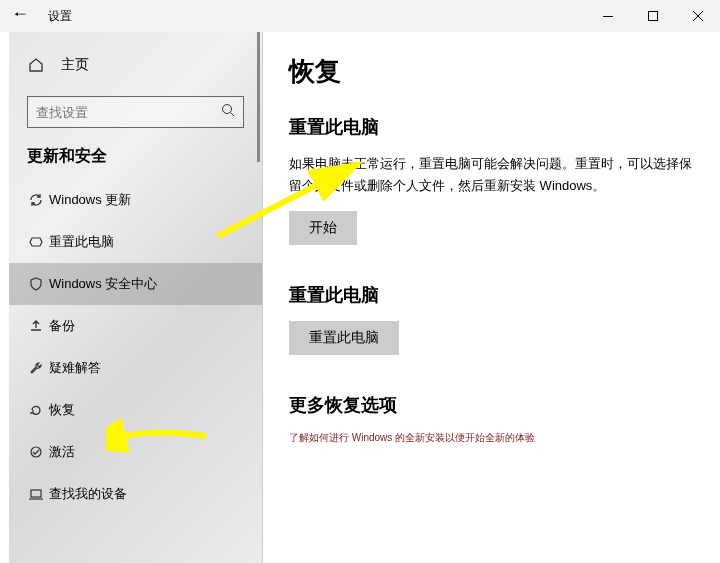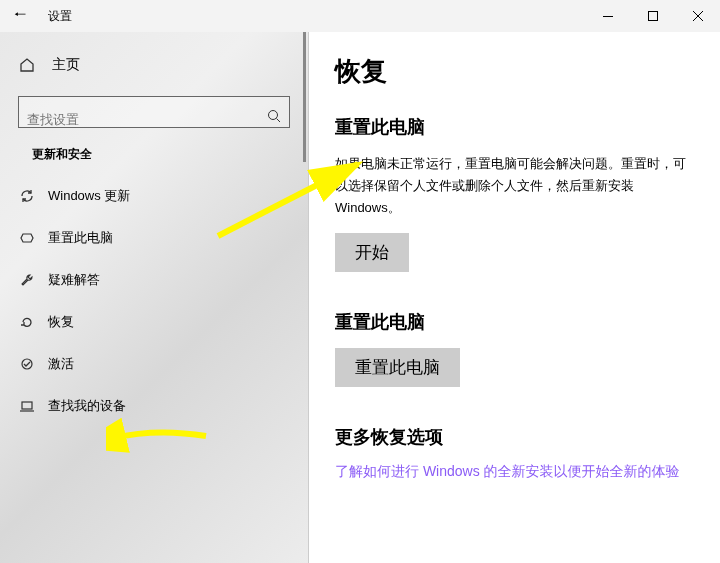--- a/index.html
+++ b/index.html
@@ -50,11 +50,12 @@
       height: calc(100% - 32px);
     }
     .sidebar {
-      width: 309px;
+      width: 254px;
       background: linear-gradient(135deg, #e8e8e8 0%, #f0f0f0 30%, #d8d8d8 60%, #ececec 100%);
       padding-top: 16px;
       border-right: 1px solid #ccc;
       position: relative;
+      margin-left: 9px;
     }
     .home-row {
       display: flex;

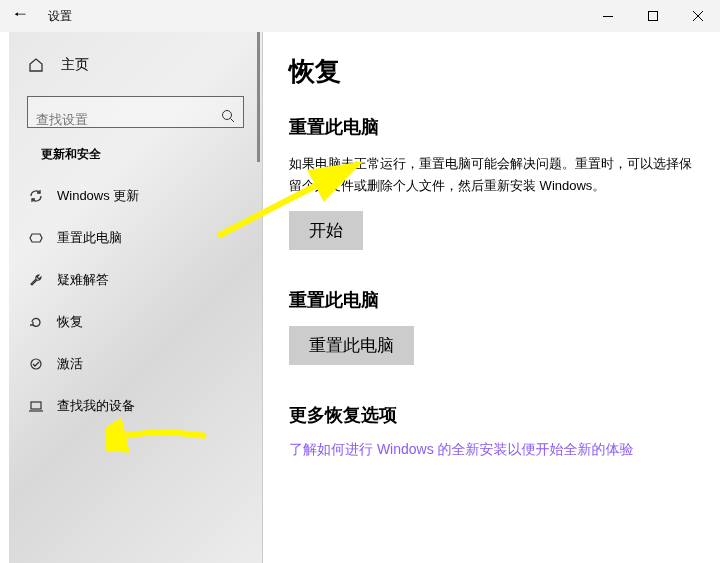--- a/index.html
+++ b/index.html
@@ -69,7 +69,7 @@
       height: 32px;
       border: 1px solid #666;
       display: flex;
-      align-items: flex-end;
+      align-items: center;
       padding: 0 8px;
       background: rgba(255,255,255,0.3);
     }

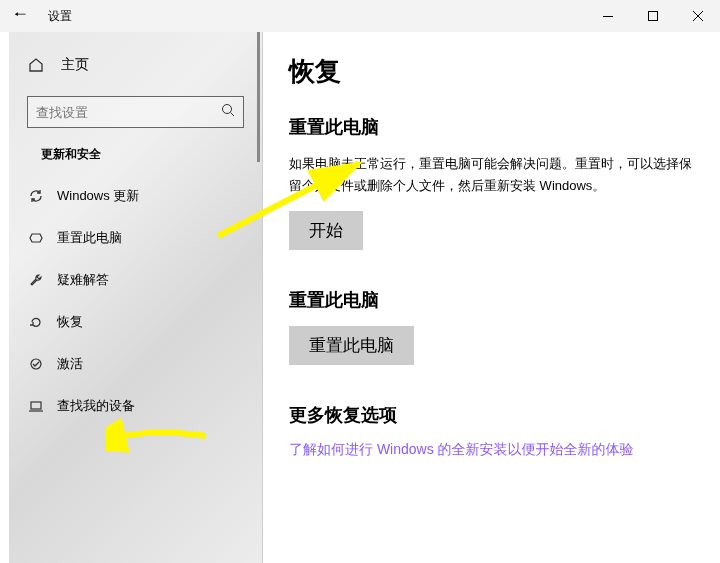--- a/index.html
+++ b/index.html
@@ -81,8 +81,8 @@
       font-size: 13px;
     }
     .section-title {
-      padding: 0 18px 12px 32px;
-      font-size: 12px;
+      padding: 0 18px 12px 18px;
+      font-size: 16px;
       font-weight: bold;
     }
     .nav-item {

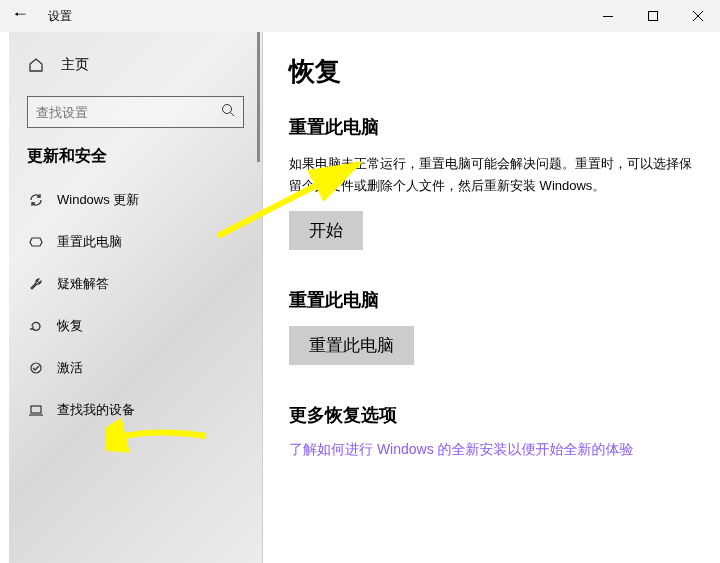--- a/index.html
+++ b/index.html
@@ -90,7 +90,7 @@
       align-items: center;
       padding: 12px 18px;
       font-size: 13px;
-      gap: 12px;
+      gap: 4px;
       cursor: pointer;
     }
     .nav-item.selected {

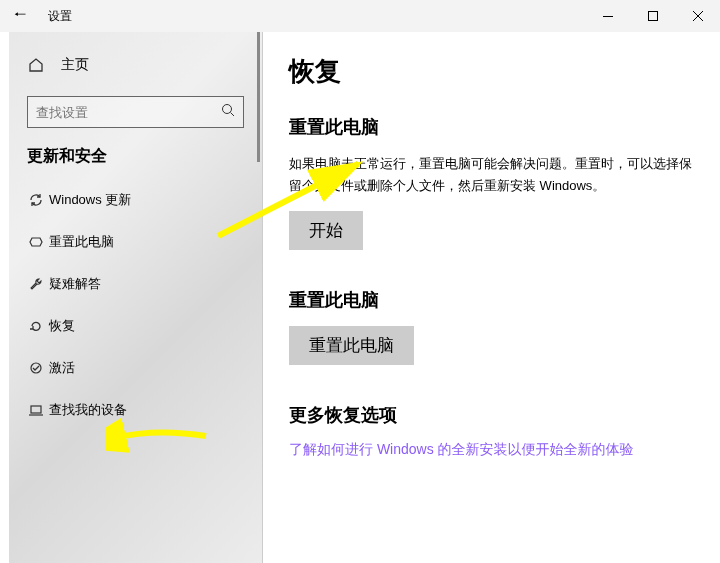--- a/index.html
+++ b/index.html
@@ -130,7 +130,7 @@
       display: inline-block;
       background: #ccc;
       padding: 8px 20px;
-      font-size: 17px;
+      font-size: 14px;
       border: none;
       cursor: pointer;
       margin-bottom: 30px;

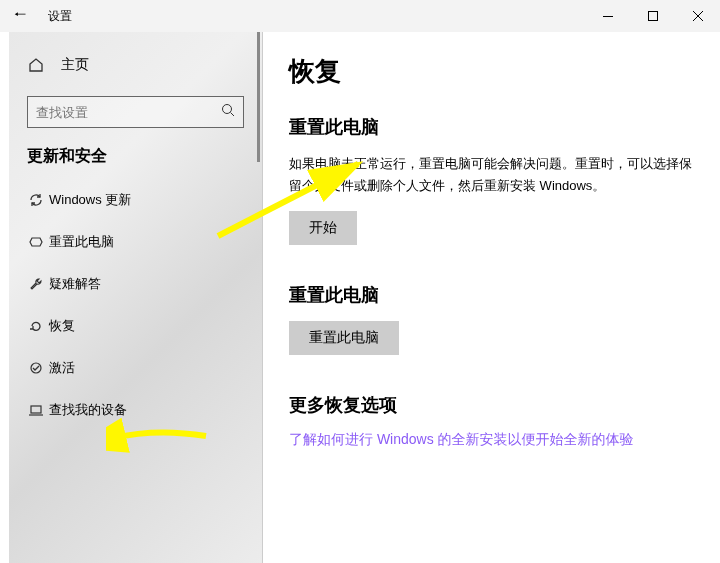--- a/index.html
+++ b/index.html
@@ -223,6 +223,14 @@
       <span>重置此电脑</span>
     </div>
 
+    <div class="nav-item selected">
+      <span class="nav-icon">
+        <svg width="16" height="16" viewBox="0 0 16 16">
+            <path d="M8 2 L13 4 L13 8 C13 11 10 13 8 14 C6 13 3 11 3 8 L3 4 Z" fill="none" stroke="#333" stroke-width="1.2"></path>
+          </svg>
+      </span>
+      <span>Windows 安全中心</span>
+    </div>
 
 
     <div class="nav-item">

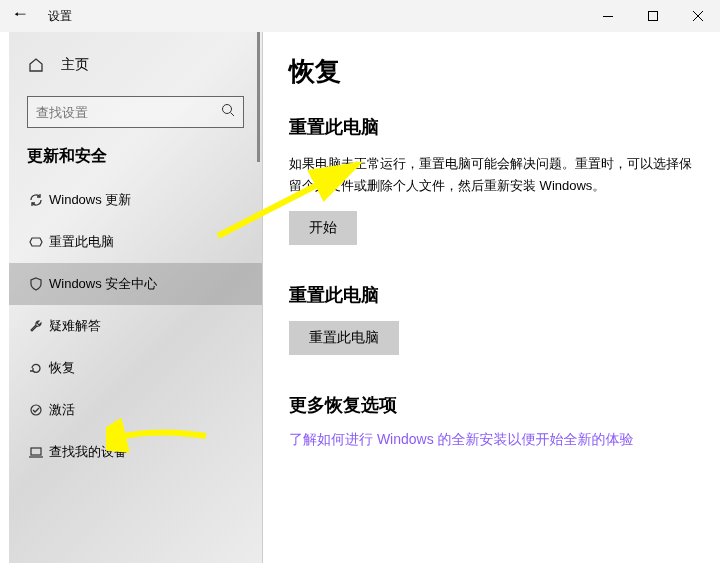--- a/index.html
+++ b/index.html
@@ -232,6 +232,14 @@
       <span>Windows 安全中心</span>
     </div>
 
+    <div class="nav-item">
+      <span class="nav-icon">
+        <svg width="16" height="16" viewBox="0 0 16 16">
+            <path d="M8 3 L8 10 M5 6 L8 3 L11 6 M3 12 L13 12" fill="none" stroke="#333" stroke-width="1.3"></path>
+          </svg>
+      </span>
+      <span>备份</span>
+    </div>
 
     <div class="nav-item">
       <span class="nav-icon">

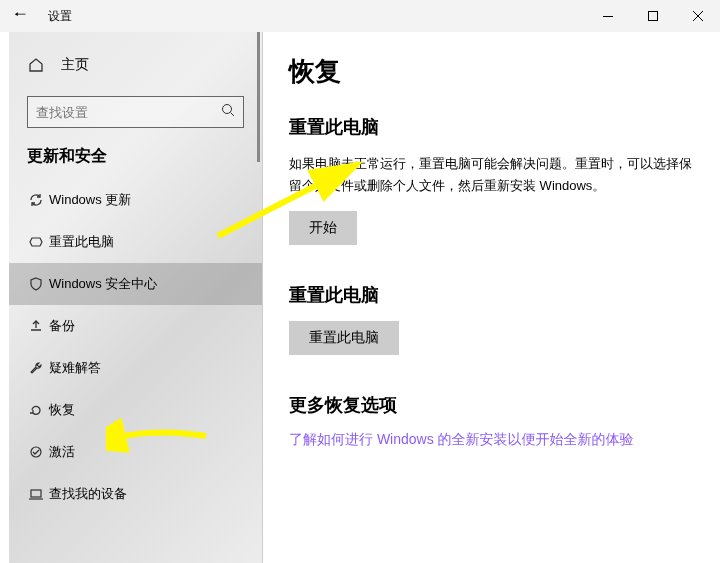--- a/index.html
+++ b/index.html
@@ -136,8 +136,8 @@
       margin-bottom: 30px;
     }
     .link {
-      color: #8b5cf6;
-      font-size: 14px;
+      color: #7f1d1d;
+      font-size: 10px;
       cursor: pointer;
     }
     .arrow {

